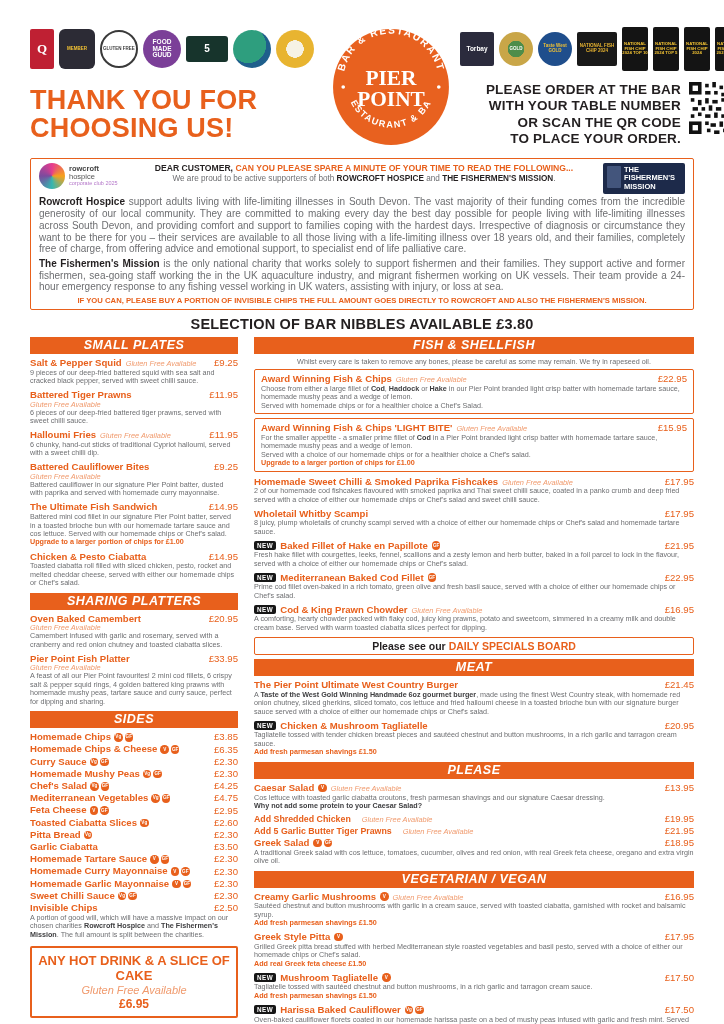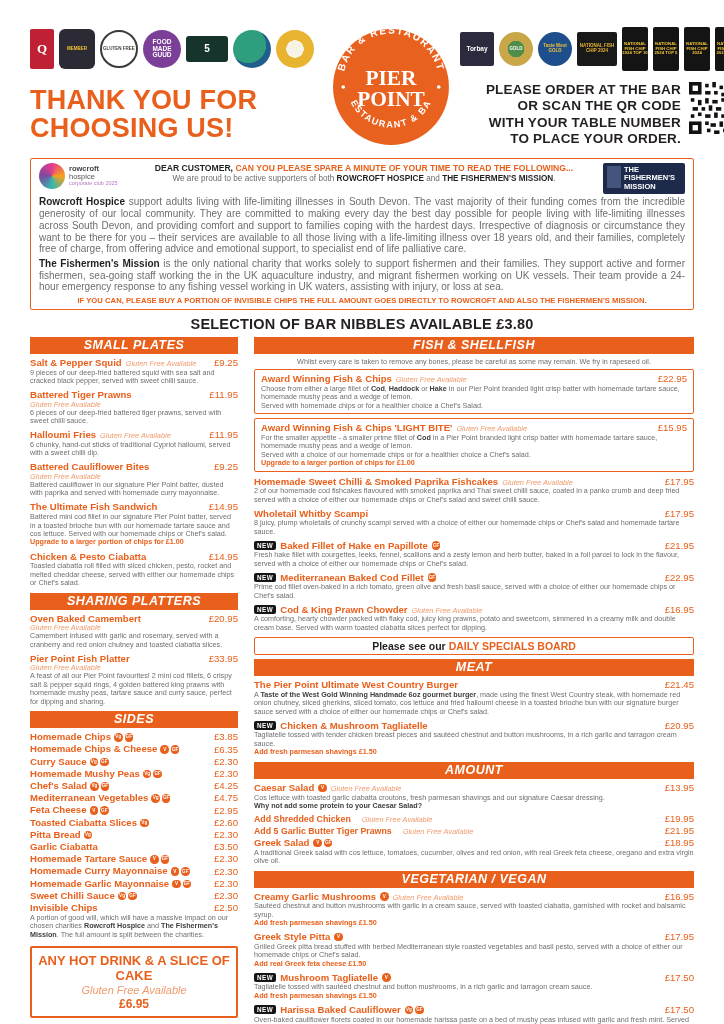--- a/index.html
+++ b/index.html
@@ -194,8 +194,8 @@
       <div class="order-row">
         <div class="order-lines" id="order-lines">
             <div>PLEASE ORDER AT THE BAR</div>
+            <div>WITH YOUR TABLE NUMBER</div>
             <div>OR SCAN THE QR CODE</div>
-            <div>WITH YOUR TABLE NUMBER</div>
             <div>TO PLACE YOUR ORDER.</div>
           </div>
         <svg class="qr" viewBox="0 0 29 29" width="52" height="52">

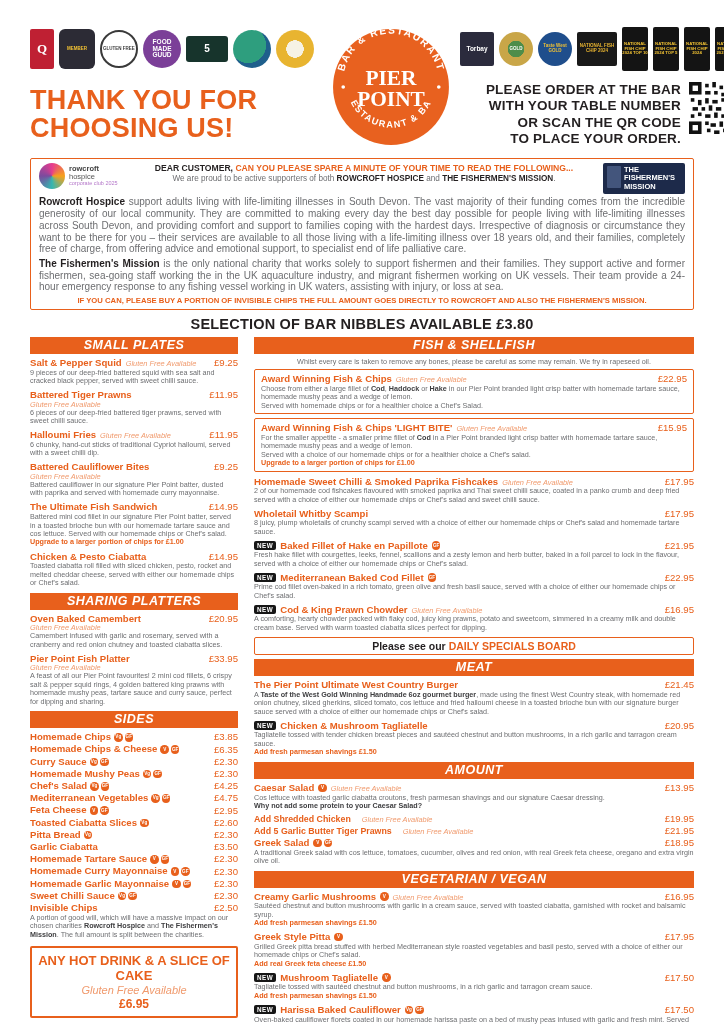--- a/index.html
+++ b/index.html
@@ -565,7 +565,7 @@
           </div>
         </section>
         <section class="msec">
-          <div class="bar">AMOUNT</div>
+          <div class="bar">PLEASE</div>
           <div class="item">
             <div class="ihead">
               <span class="iname">Caesar Salad</span>

